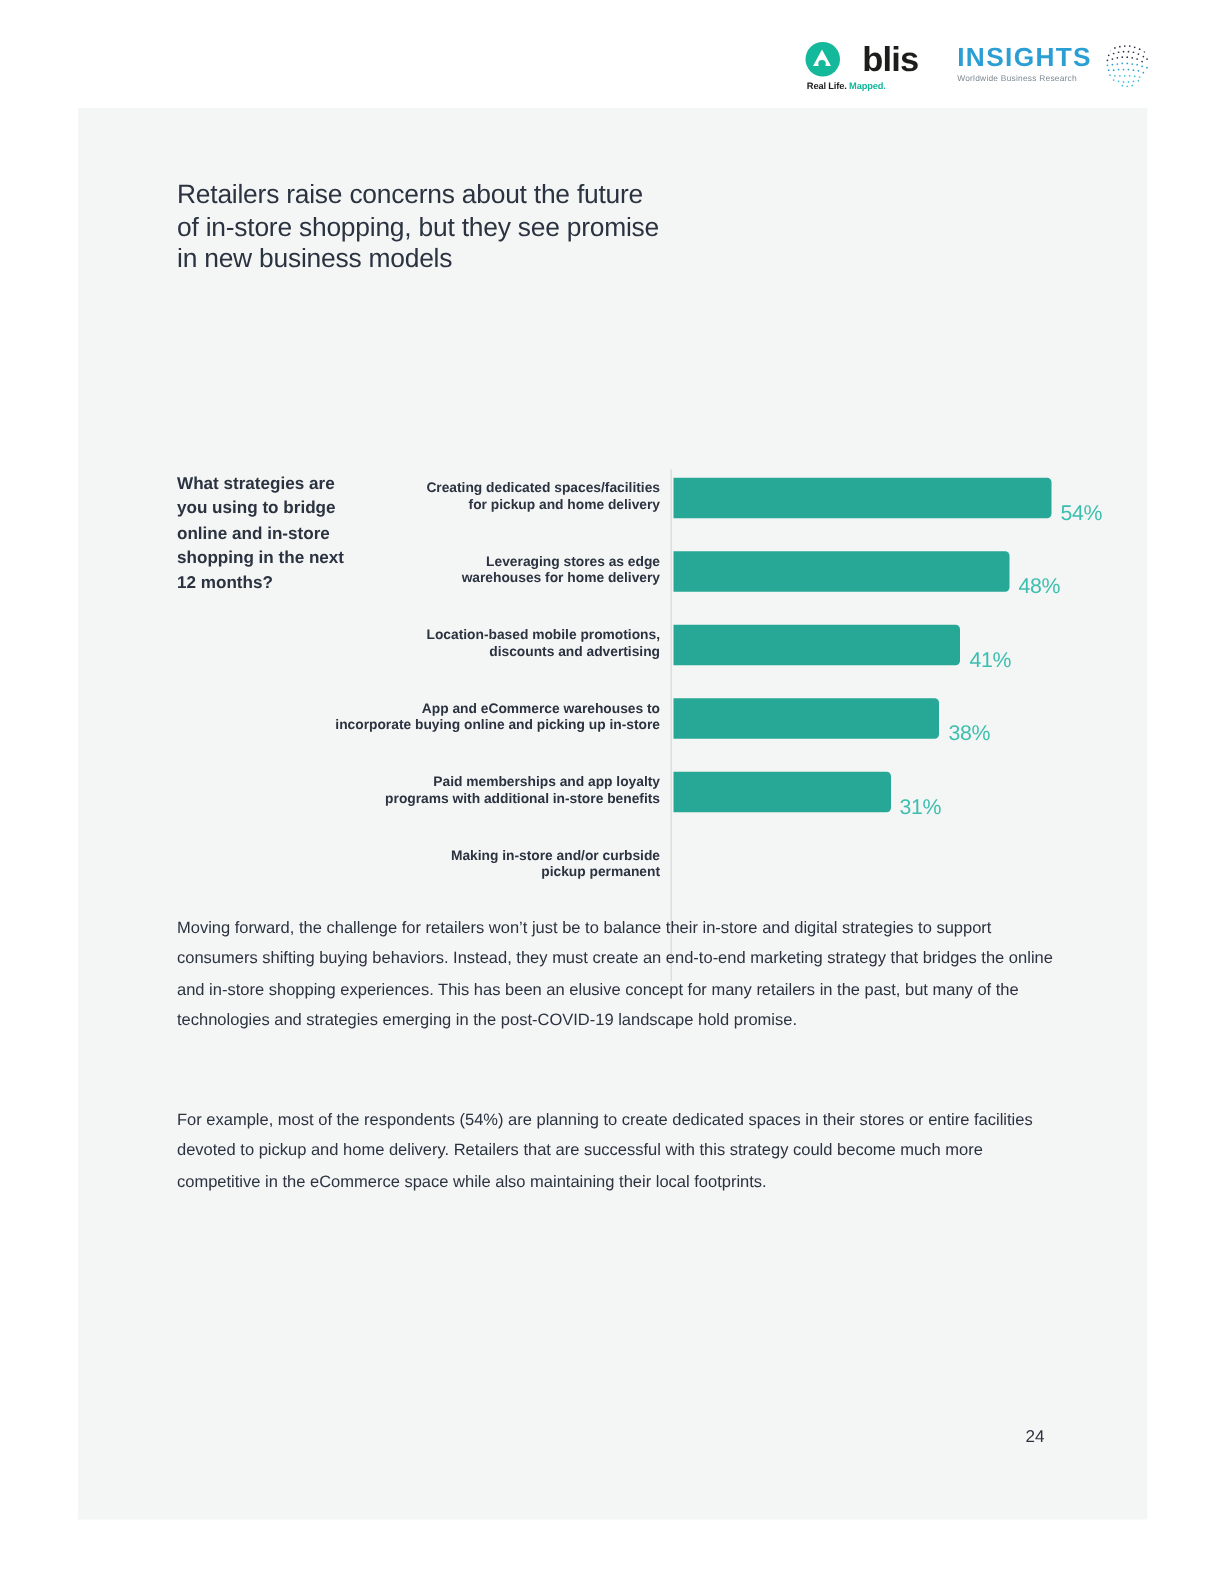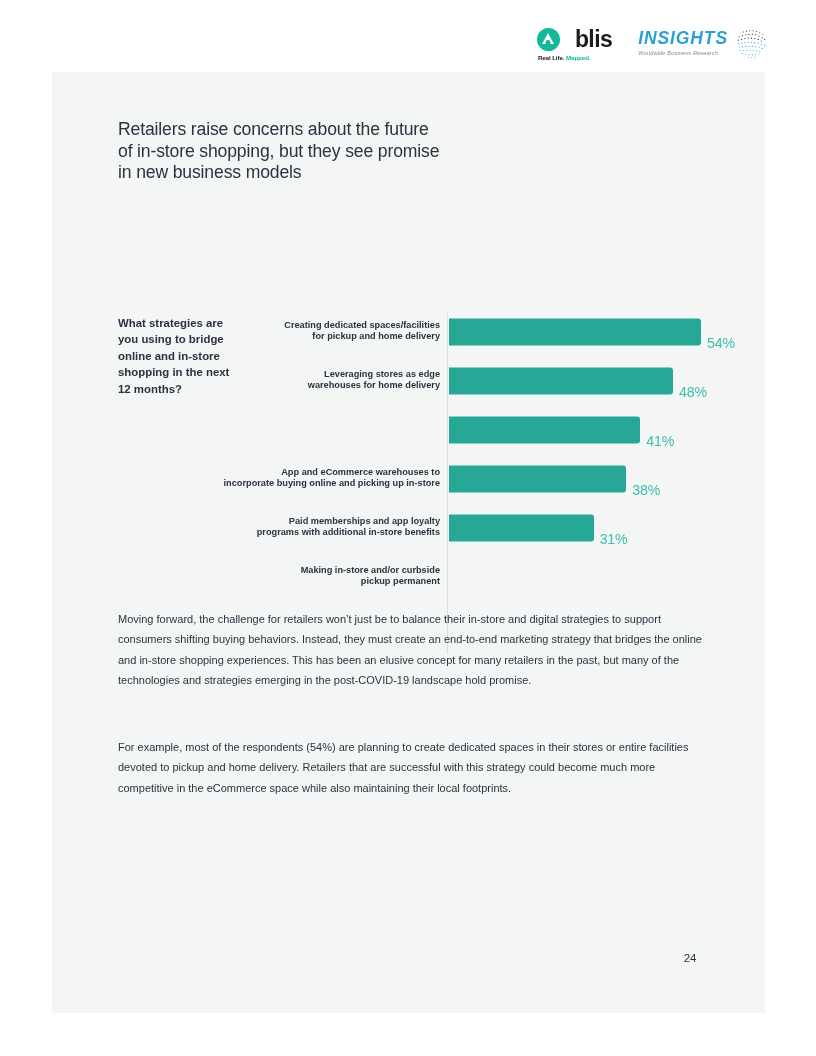--- a/index.html
+++ b/index.html
@@ -88,7 +88,6 @@
     align-items: flex-start;
     gap: 7px;
     padding-top: 3px;
-    font-style: italic;
   }
   .insights-text {
     display: flex;

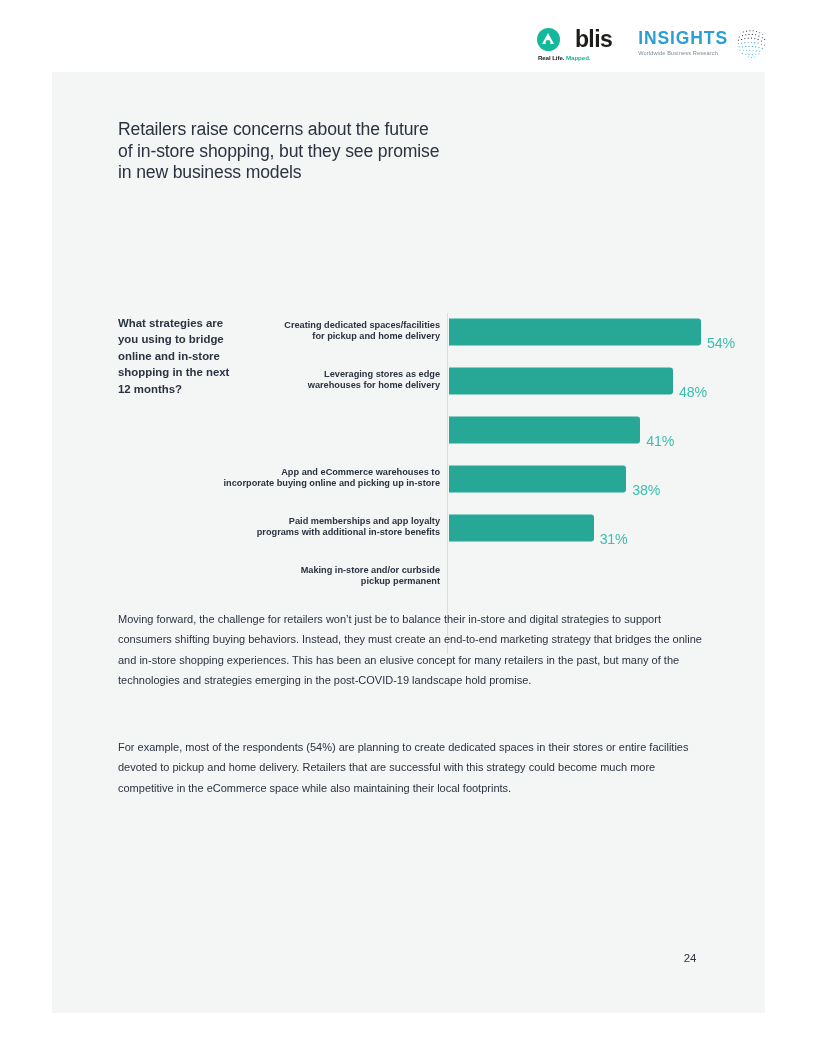--- a/index.html
+++ b/index.html
@@ -363,6 +363,10 @@
           </div>
         </div>
         <div class="row">
+          <div class="row-label">
+            <div>Location-based mobile promotions,</div>
+            <div>discounts and advertising</div>
+          </div>
           <div class="bar-area">
             <div class="bar" style="width: 191.333px; background: rgb(39, 167, 149);"></div>
             <div class="bar-value" style="color: rgb(60, 191, 174);">41%</div>

